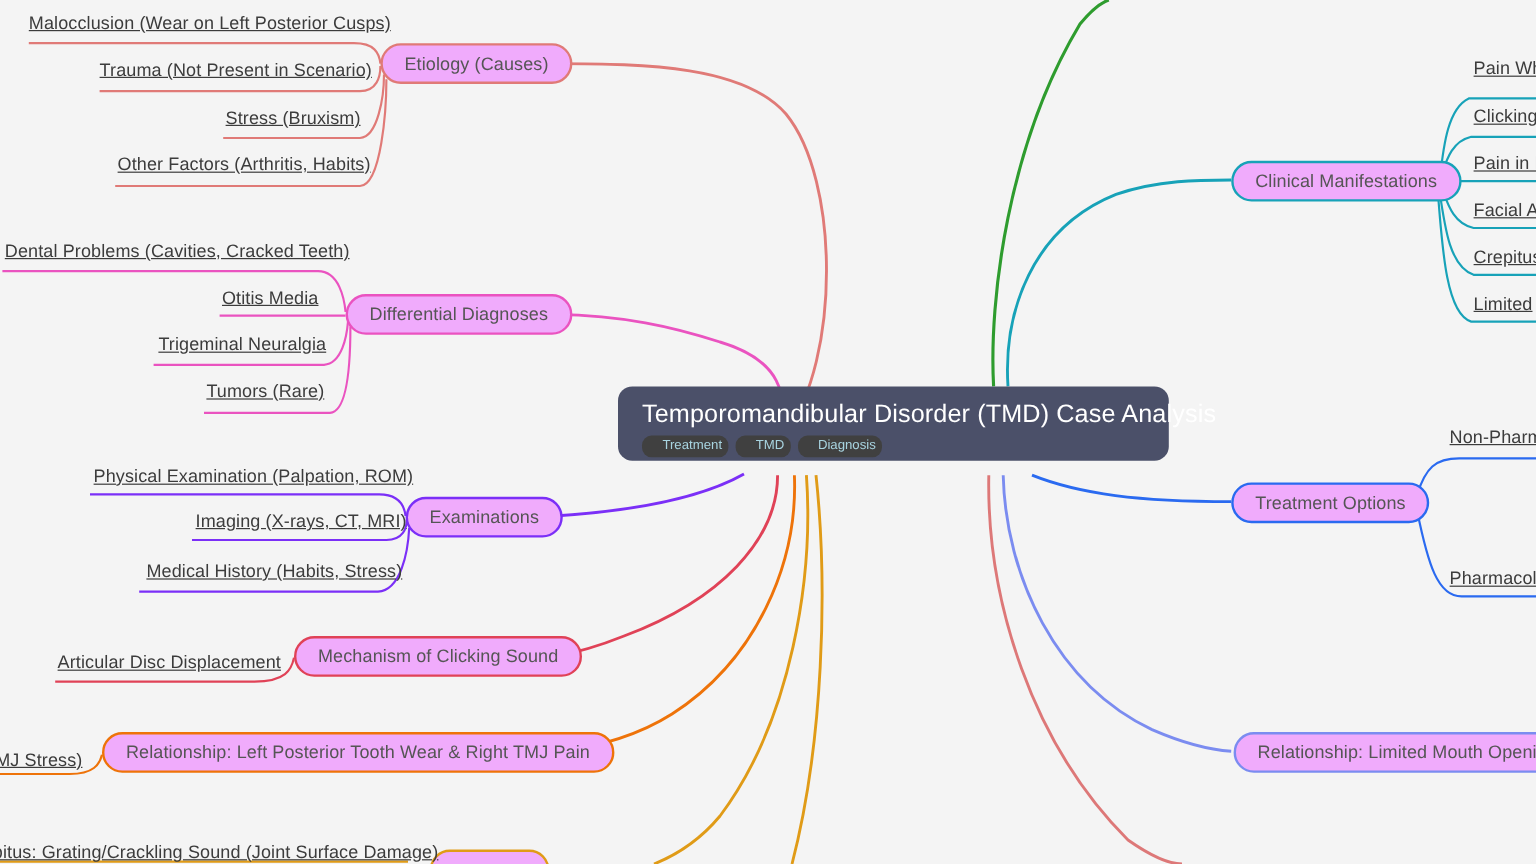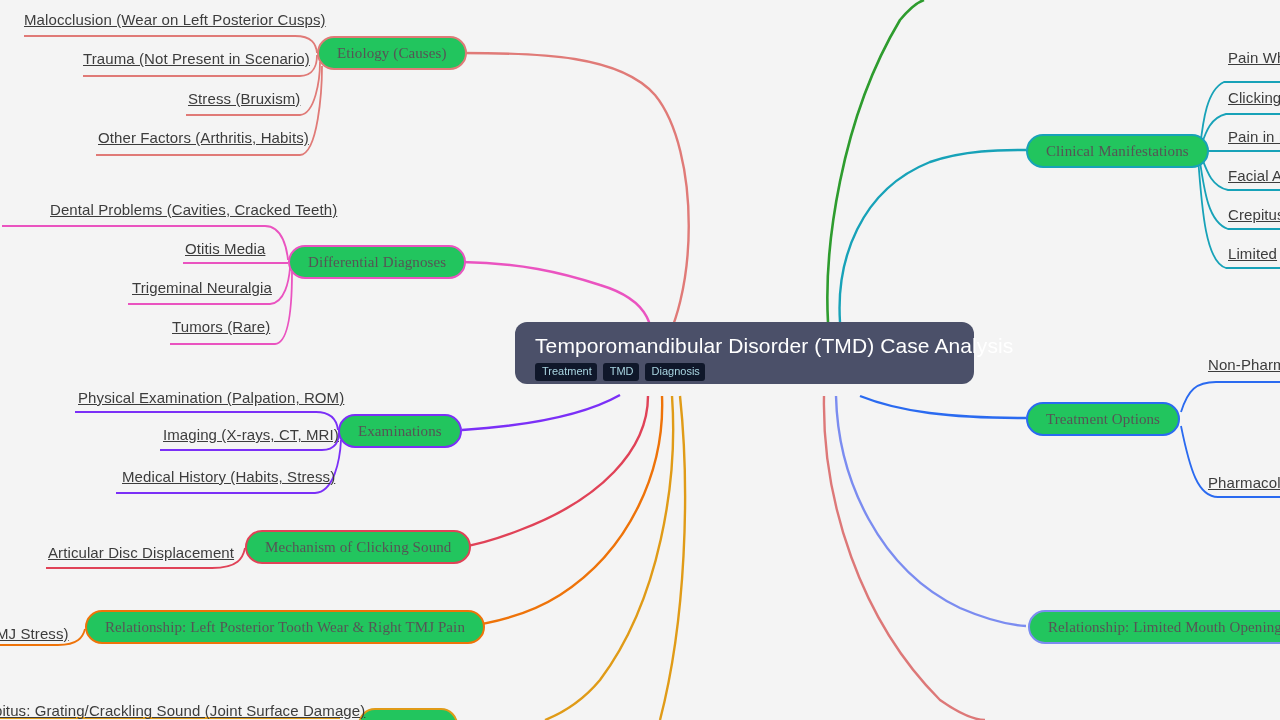--- a/index.html
+++ b/index.html
@@ -22,7 +22,7 @@
   .node {
     position: absolute;
     box-sizing: border-box;
-    background: #22c55e;
+    background: #f0abfc;
     border-style: solid;
     border-width: 2px;
     border-radius: 999px;
@@ -35,7 +35,6 @@
     padding: 0 18px;
     height: 34px;
     letter-spacing: 0.1px;
-    font-family: Liberation Serif, serif;
   }
   .leaf {
     position: absolute;

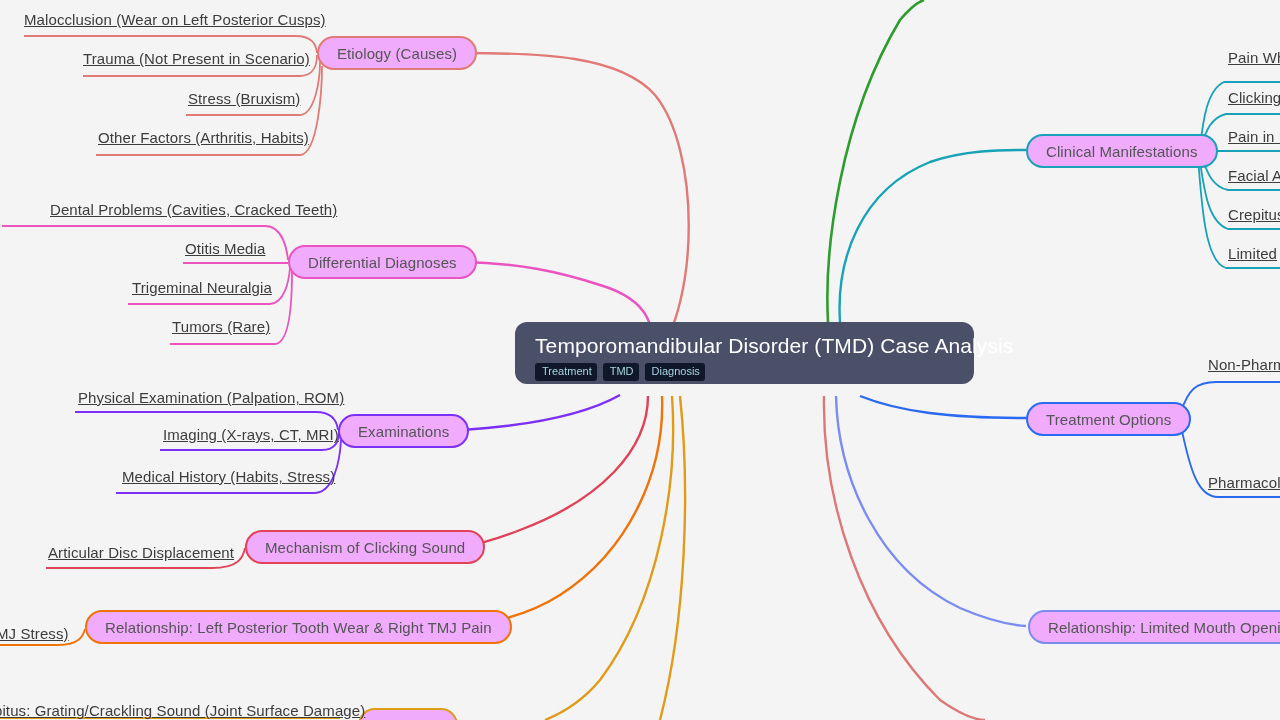--- a/index.html
+++ b/index.html
@@ -189,7 +189,7 @@
   <div class="leaf" style="left:188px; top:91px;">Stress (Bruxism)</div>
   <div class="leaf" style="left:98px; top:130px;">Other Factors (Arthritis, Habits)</div>
 
-  <div class="leaf" style="left:4px; top:202px;margin-left:46px;">Dental Problems (Cavities, Cracked Teeth)</div>
+  <div class="leaf" style="left:4px; top:202px;">Dental Problems (Cavities, Cracked Teeth)</div>
   <div class="leaf" style="left:185px; top:241px;">Otitis Media</div>
   <div class="leaf" style="left:132px; top:280px;">Trigeminal Neuralgia</div>
   <div class="leaf" style="left:172px; top:319px;">Tumors (Rare)</div>

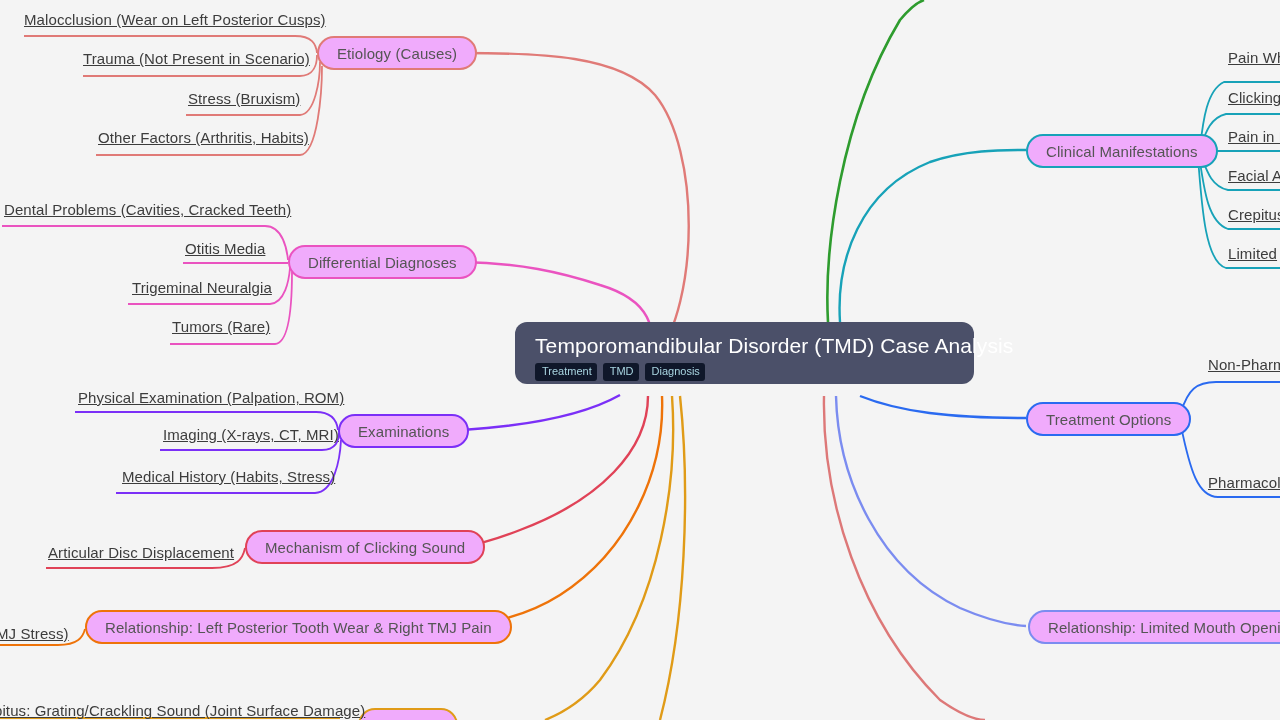--- a/index.html
+++ b/index.html
@@ -69,12 +69,12 @@
     gap: 6px;
   }
   #root .tag {
-    background: #0f172a;
+    background: #404040;
     color: #a8d4e0;
     font-size: 11px;
     line-height: 1;
-    padding: 3px 5px 4px 7px;
-    border-radius: 3px;
+    padding: 3px 5px 4px 17px;
+    border-radius: 8px;
     white-space: nowrap;
   }
 </style>

